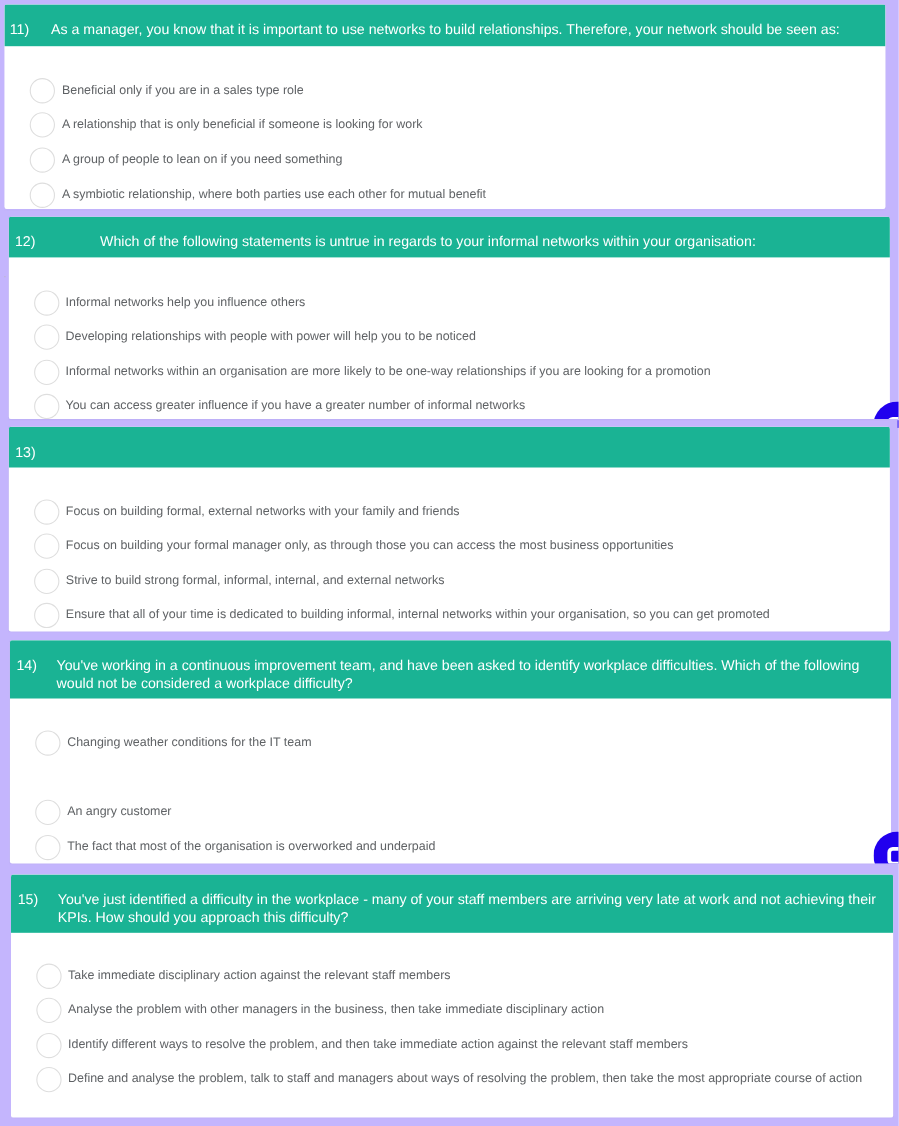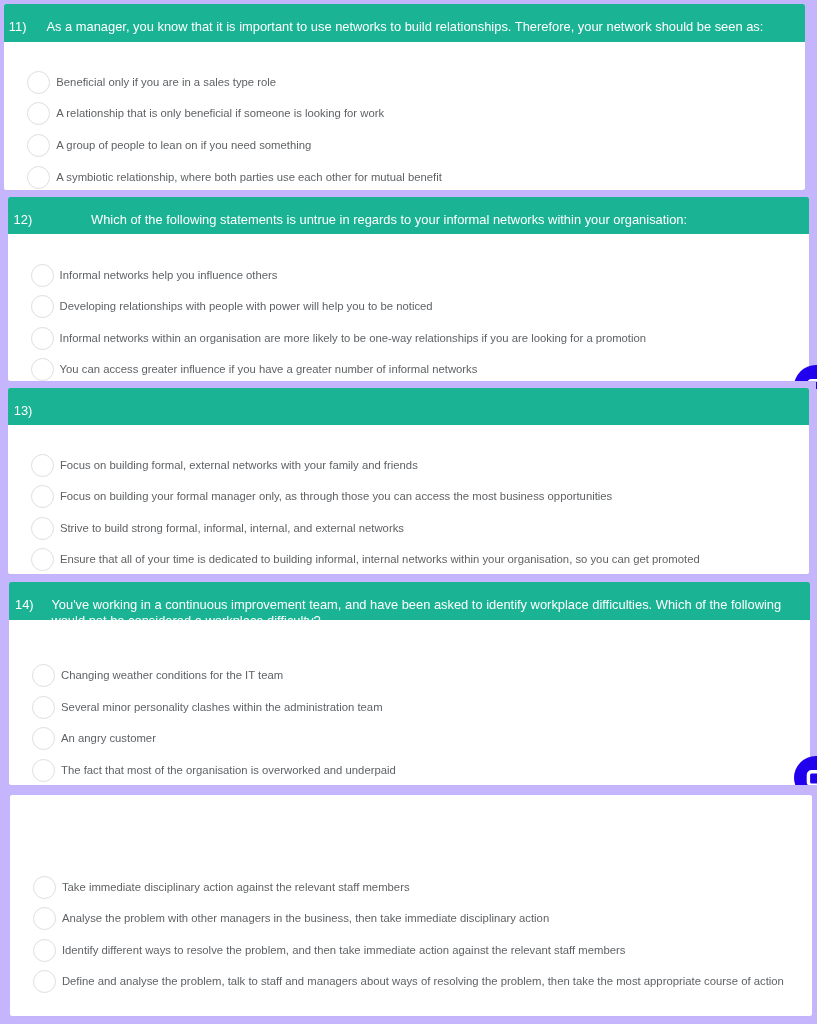--- a/index.html
+++ b/index.html
@@ -91,7 +91,7 @@
     </div>
   </div>
   <div class="qcard" style="left:8.9px;top:581.7px;width:801.5px;height:203.0px;">
-    <div class="qhead" style="height:38px;">
+    <div class="qhead" style="height:53px;">
       <span class="qnum" style="left:6.1px;top:15.3px;">14)</span>
       <span class="qtext" style="left:42.5px;top:15.3px;">You've working in a continuous improvement team, and have been asked to identify workplace difficulties. Which of the following would not be considered a workplace difficulty?</span>
     </div>

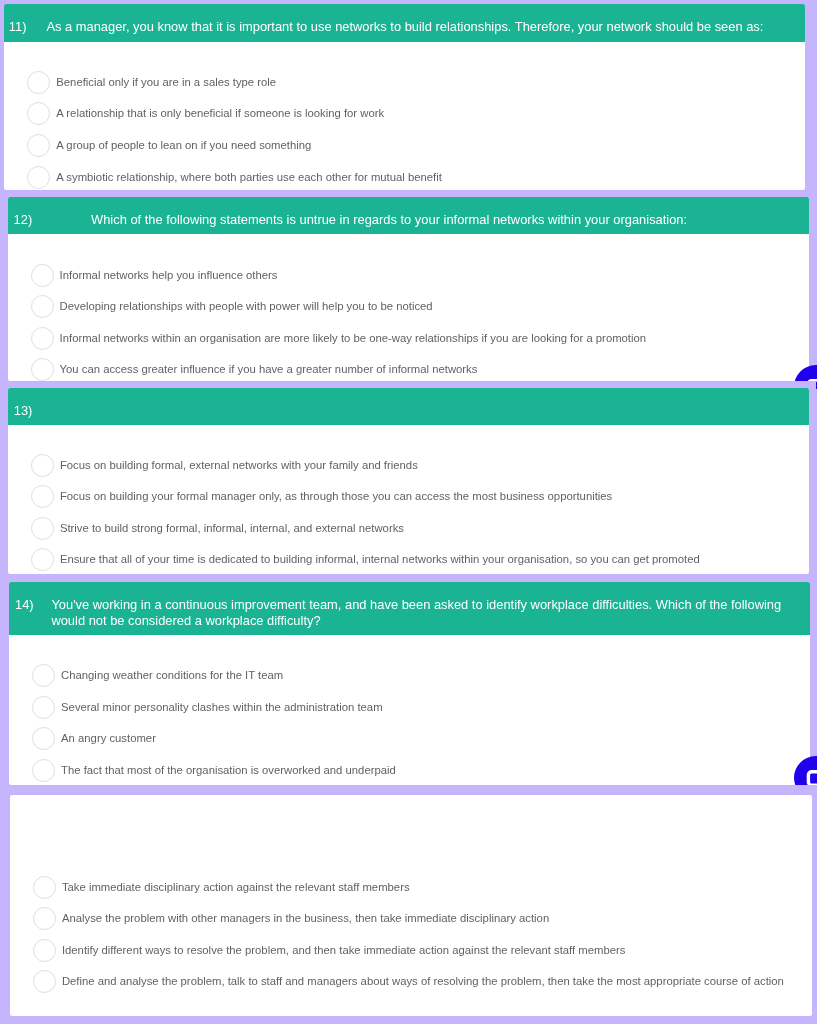--- a/index.html
+++ b/index.html
@@ -99,10 +99,6 @@
       <span class="radio"></span>
       <span class="olabel">Changing weather conditions for the IT team</span>
     </div>
-    <div class="opt" style="top:114.1px;left:23.2px;right:10px;">
-      <span class="radio"></span>
-      <span class="olabel">Several minor personality clashes within the administration team</span>
-    </div>
     <div class="opt" style="top:145.6px;left:23.2px;right:10px;">
       <span class="radio"></span>
       <span class="olabel">An angry customer</span>

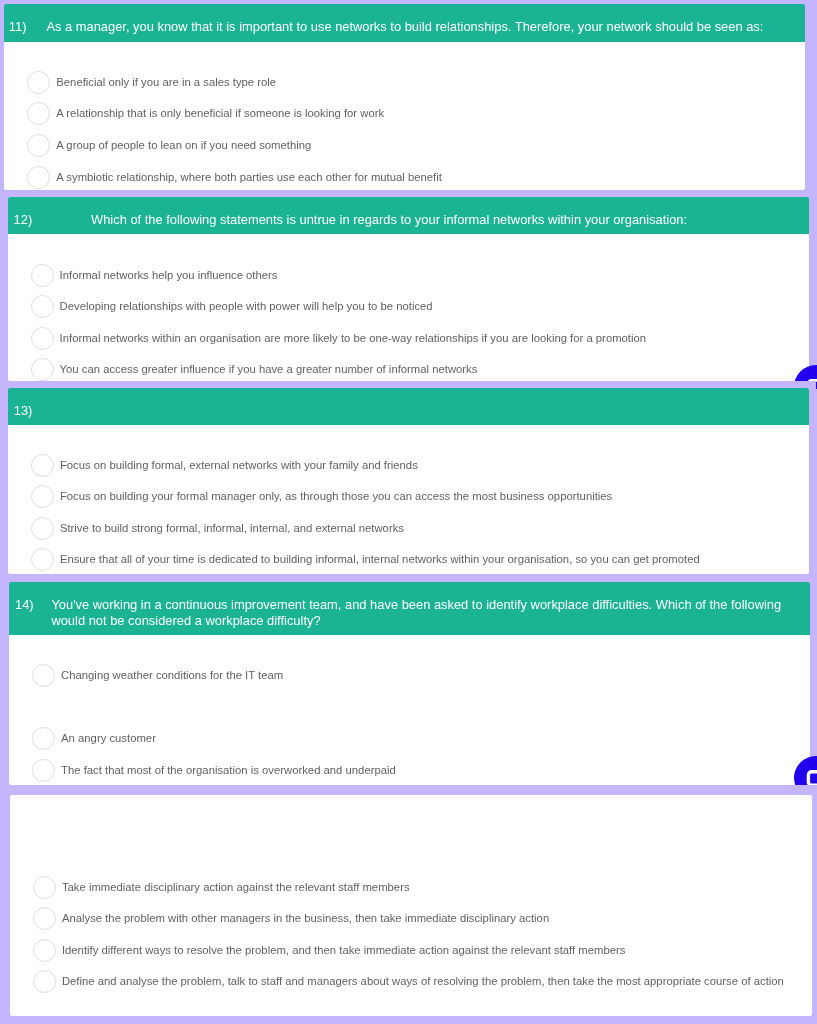--- a/index.html
+++ b/index.html
@@ -109,6 +109,10 @@
     </div>
   </div>
   <div class="qcard" style="left:10.0px;top:794.9px;width:801.8px;height:221.10000000000002px;">
+    <div class="qhead" style="height:52.7px;">
+      <span class="qnum" style="left:6.1px;top:15.3px;">15)</span>
+      <span class="qtext" style="left:42.5px;top:15.3px;">You've just identified a difficulty in the workplace - many of your staff members are arriving very late at work and not achieving their KPIs. How should you approach this difficulty?</span>
+    </div>
     <div class="opt" style="top:80.8px;left:22.9px;right:10px;">
       <span class="radio"></span>
       <span class="olabel">Take immediate disciplinary action against the relevant staff members</span>

